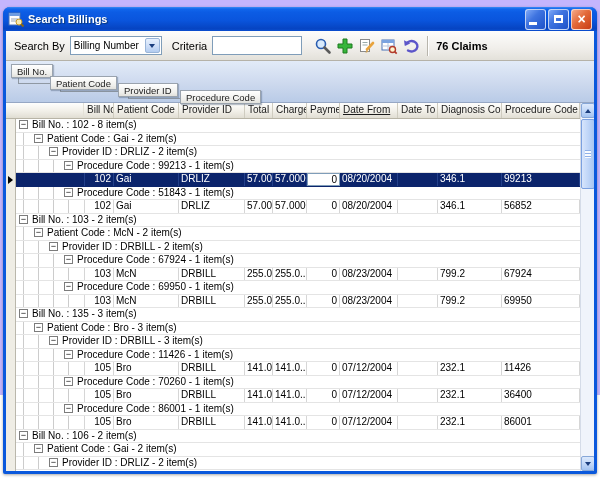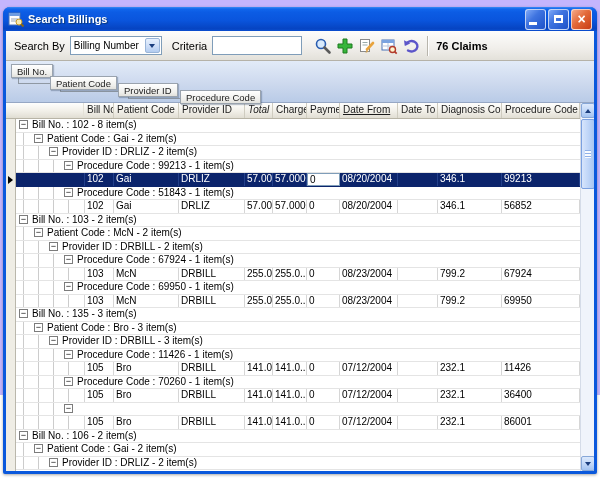--- a/index.html
+++ b/index.html
@@ -203,7 +203,7 @@
             <span class="hcell" style="width: 30px;">Bill No.</span>
             <span class="hcell" style="width: 65px;">Patient Code</span>
             <span class="hcell" style="width: 66px;">Provider ID</span>
-            <span class="hcell" style="width: 28px; font-style: italic;">Total</span>
+            <span class="hcell" style="width: 28px;">Total</span>
             <span class="hcell" style="width: 34px;">Charges</span>
             <span class="hcell" style="width: 33px;">Payme...</span>
             <span class="hcell" style="width: 58px; text-decoration: underline;">Date From</span>

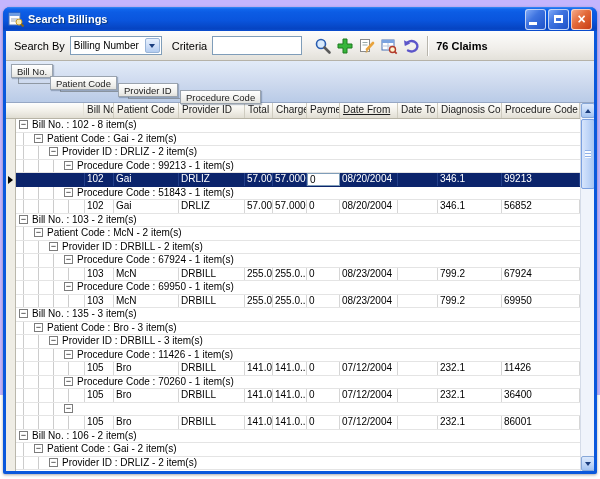--- a/index.html
+++ b/index.html
@@ -82,7 +82,7 @@
   .cell.first{border-left:1px solid #d6d6d6;}
   .sel .cell{border-right-color:#23408a;}
   .sel .cell.first{border-left-color:#23408a;}
-  .cell.ar{}
+  .cell.ar{text-align:right;}
   .cell.editor{background:#fff;color:#000;border:1px solid #7f9db9;}
 
   

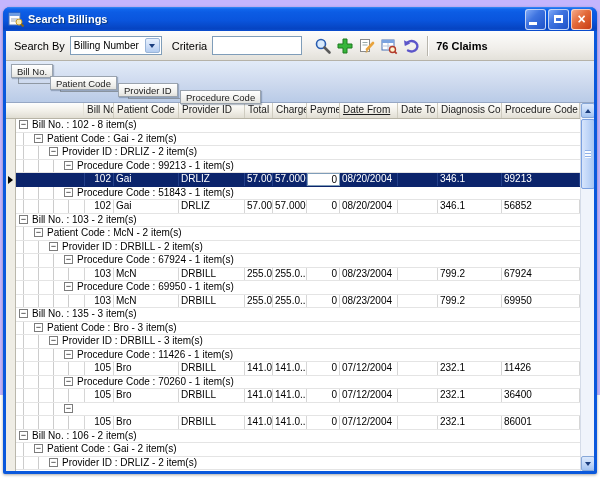--- a/index.html
+++ b/index.html
@@ -368,6 +368,7 @@
             <div class="grow" style="background-image: linear-gradient(rgb(204, 204, 204), rgb(204, 204, 204)), linear-gradient(rgb(204, 204, 204), rgb(204, 204, 204)), linear-gradient(rgb(204, 204, 204), rgb(204, 204, 204)); background-position: 7px 0px, 22px 0px, 37px 0px; background-size: 1px 100%; background-repeat: no-repeat;">
               <span class="sp" style="width: 48px;"></span>
               <span class="tgl">−</span>
+              <span class="glb">Procedure Code : 86001 - 1 item(s)</span>
             </div>
             <div class="grow" style="background-image: linear-gradient(rgb(204, 204, 204), rgb(204, 204, 204)), linear-gradient(rgb(204, 204, 204), rgb(204, 204, 204)), linear-gradient(rgb(204, 204, 204), rgb(204, 204, 204)), linear-gradient(rgb(204, 204, 204), rgb(204, 204, 204)); background-position: 7px 0px, 22px 0px, 37px 0px, 52px 0px; background-size: 1px 100%; background-repeat: no-repeat;">
               <span class="sp" style="width: 68px;"></span>

